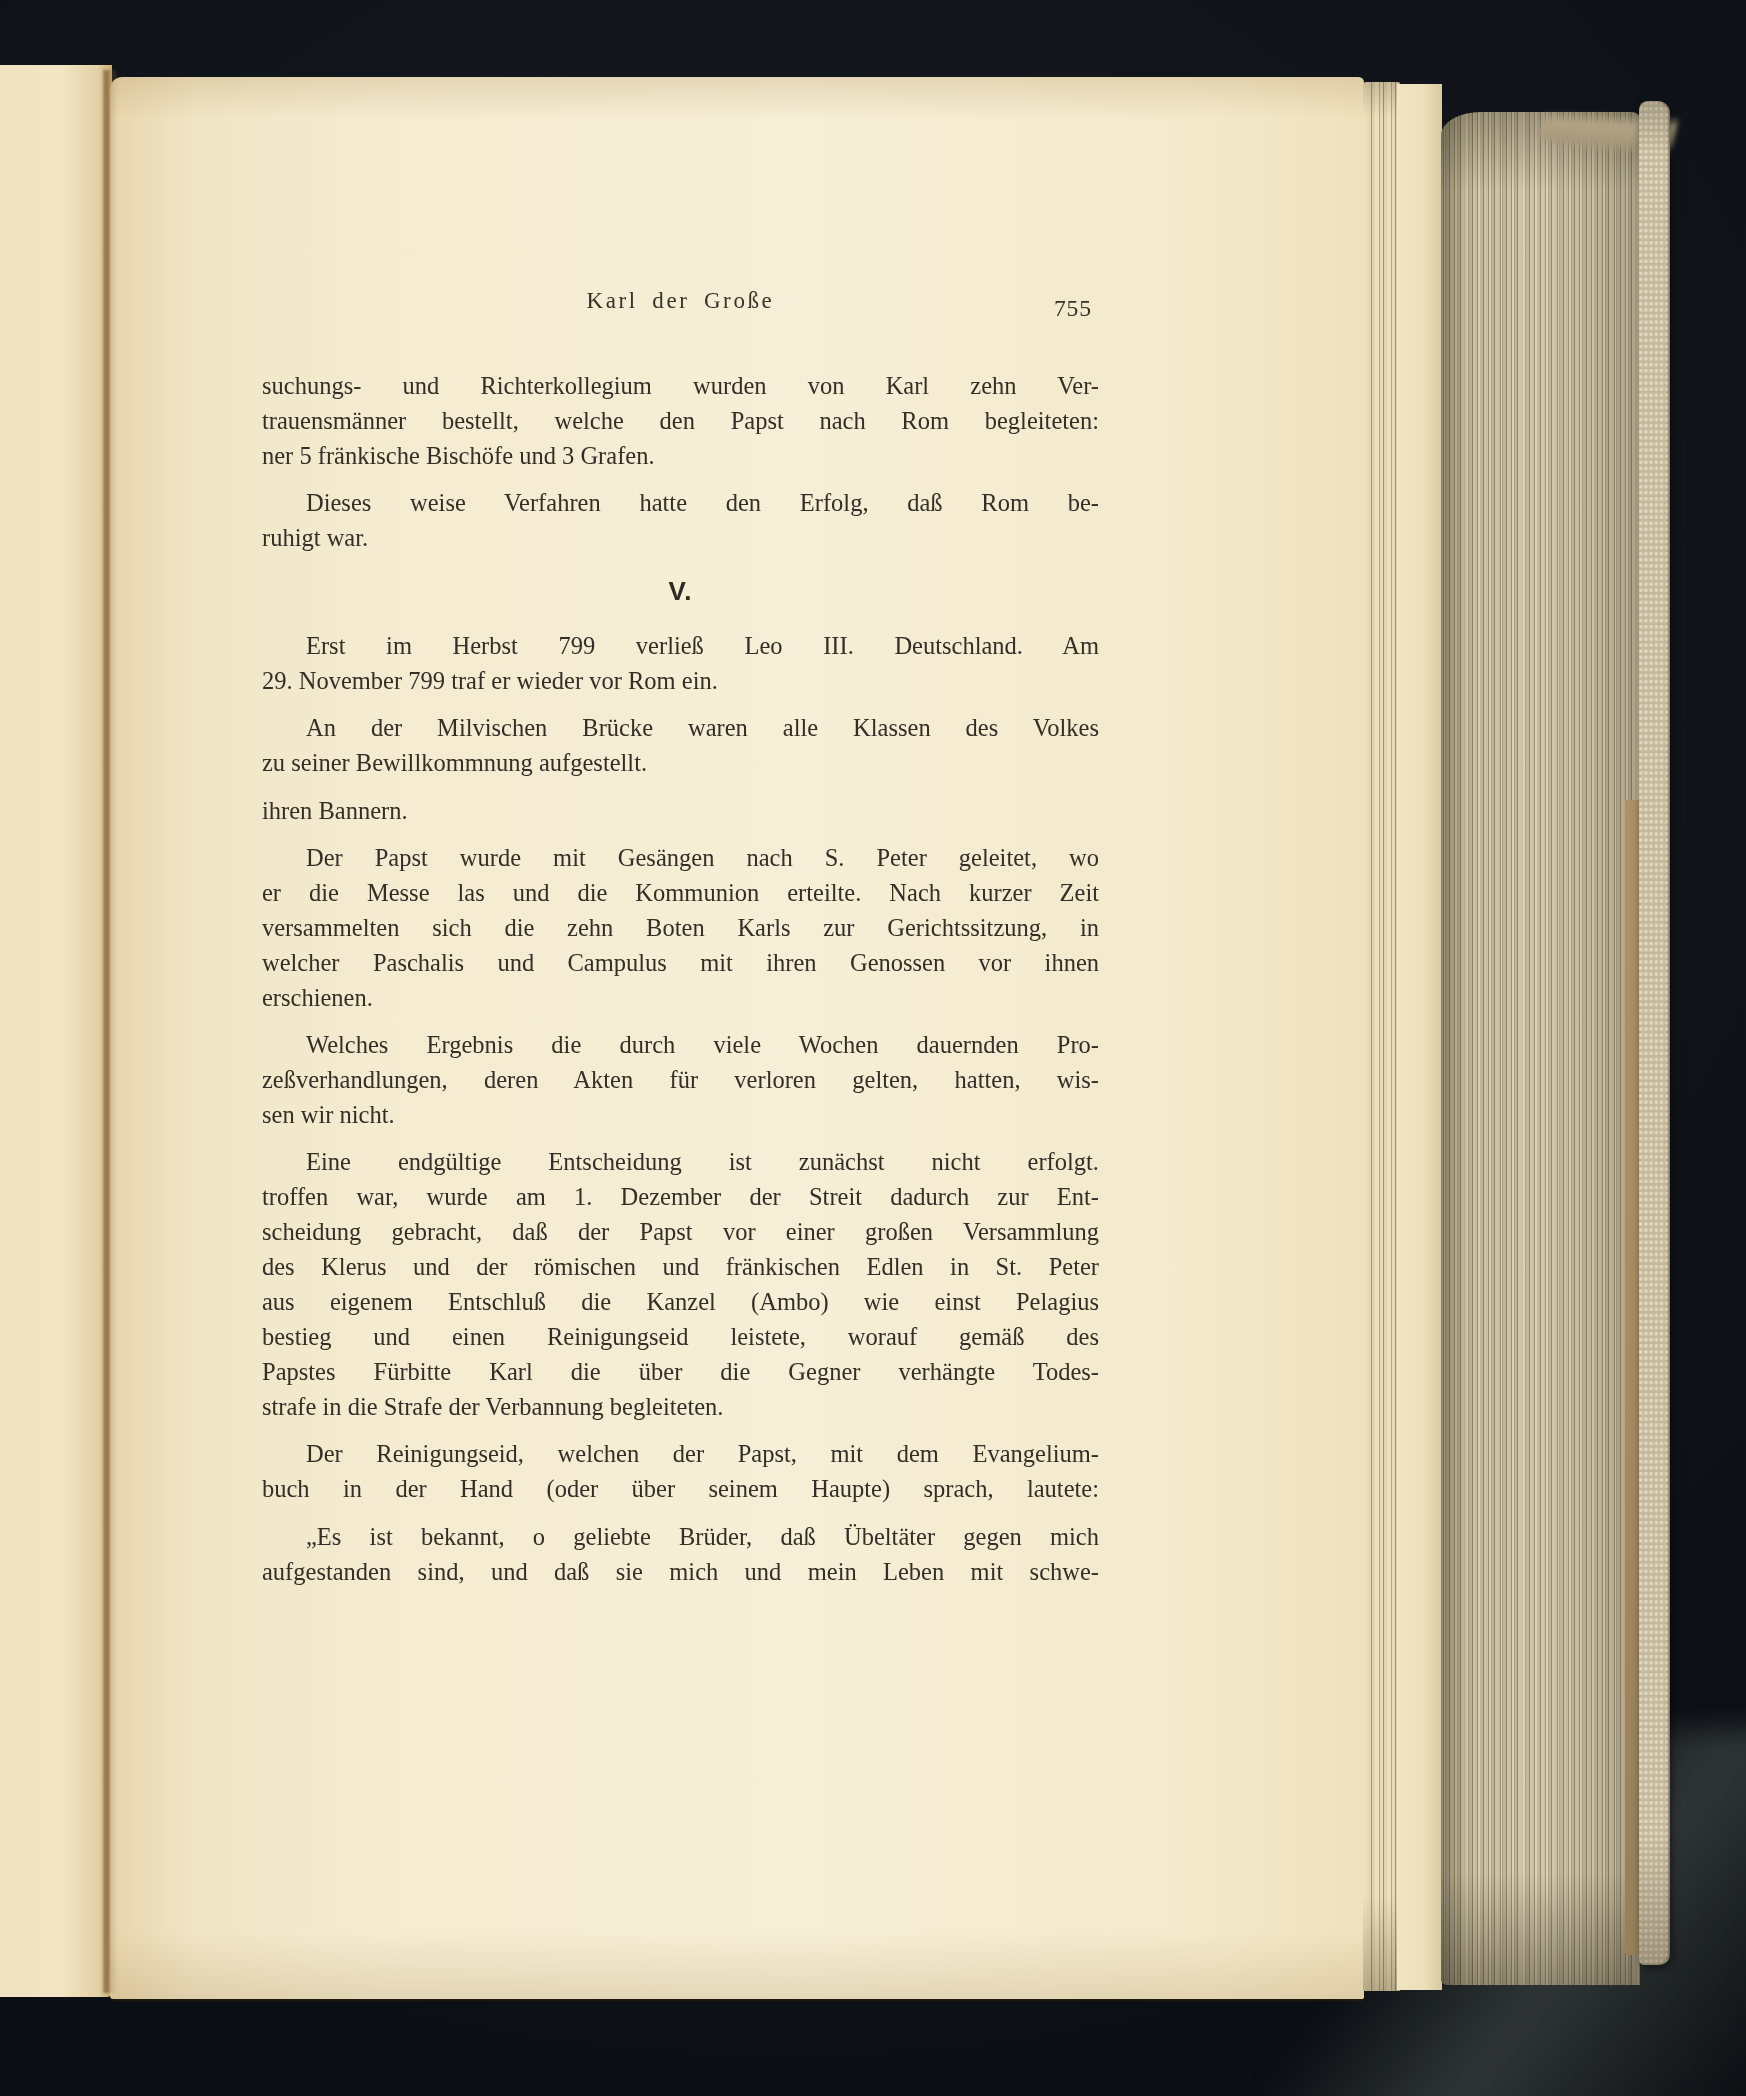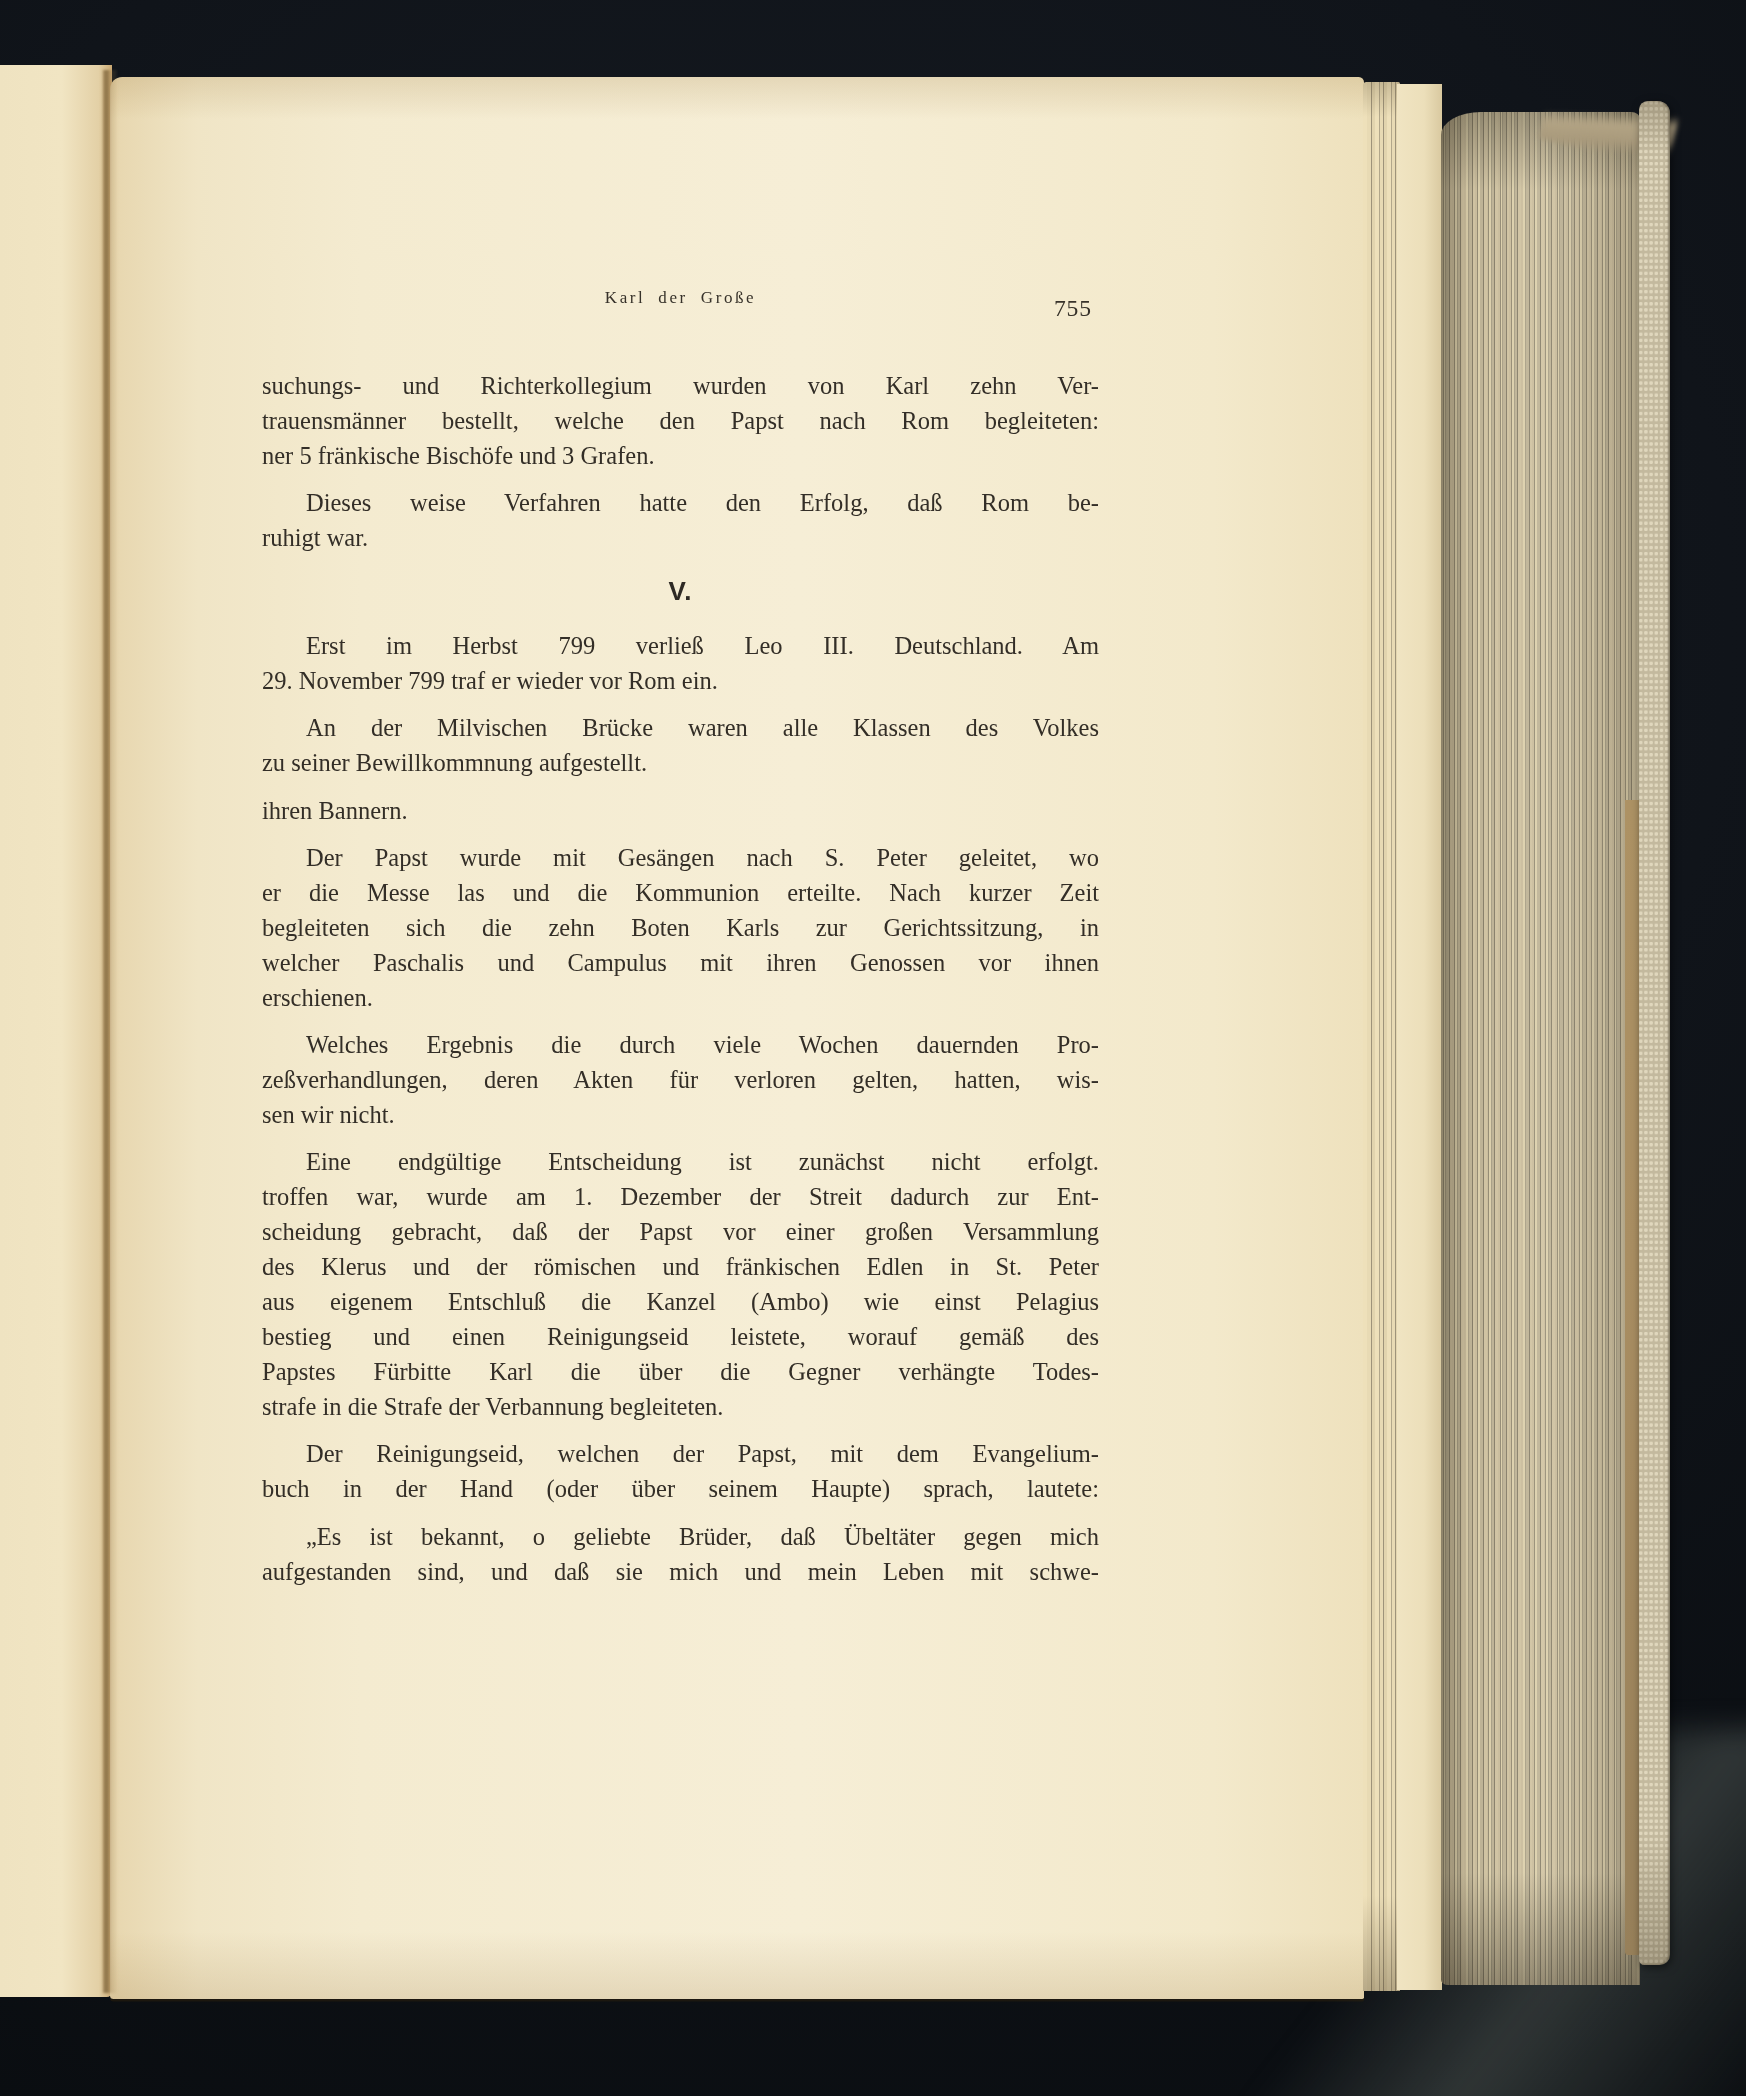--- a/index.html
+++ b/index.html
@@ -60,7 +60,7 @@
   .running-head{position:absolute;left:262px;top:288px;width:837px;height:35px;
     color:#37322a;}
   .running-title{position:absolute;left:0;right:0;text-align:center;
-    font-size:17px;letter-spacing:2.6px;word-spacing:6.1px;}
+    font-size:23px;letter-spacing:2.6px;word-spacing:6.1px;}
   .folio{position:absolute;right:7px;top:7px;font-size:23.6px;letter-spacing:0.9px;}
 
   .body-text{position:absolute;left:262px;top:356px;width:837px;color:#332e27;

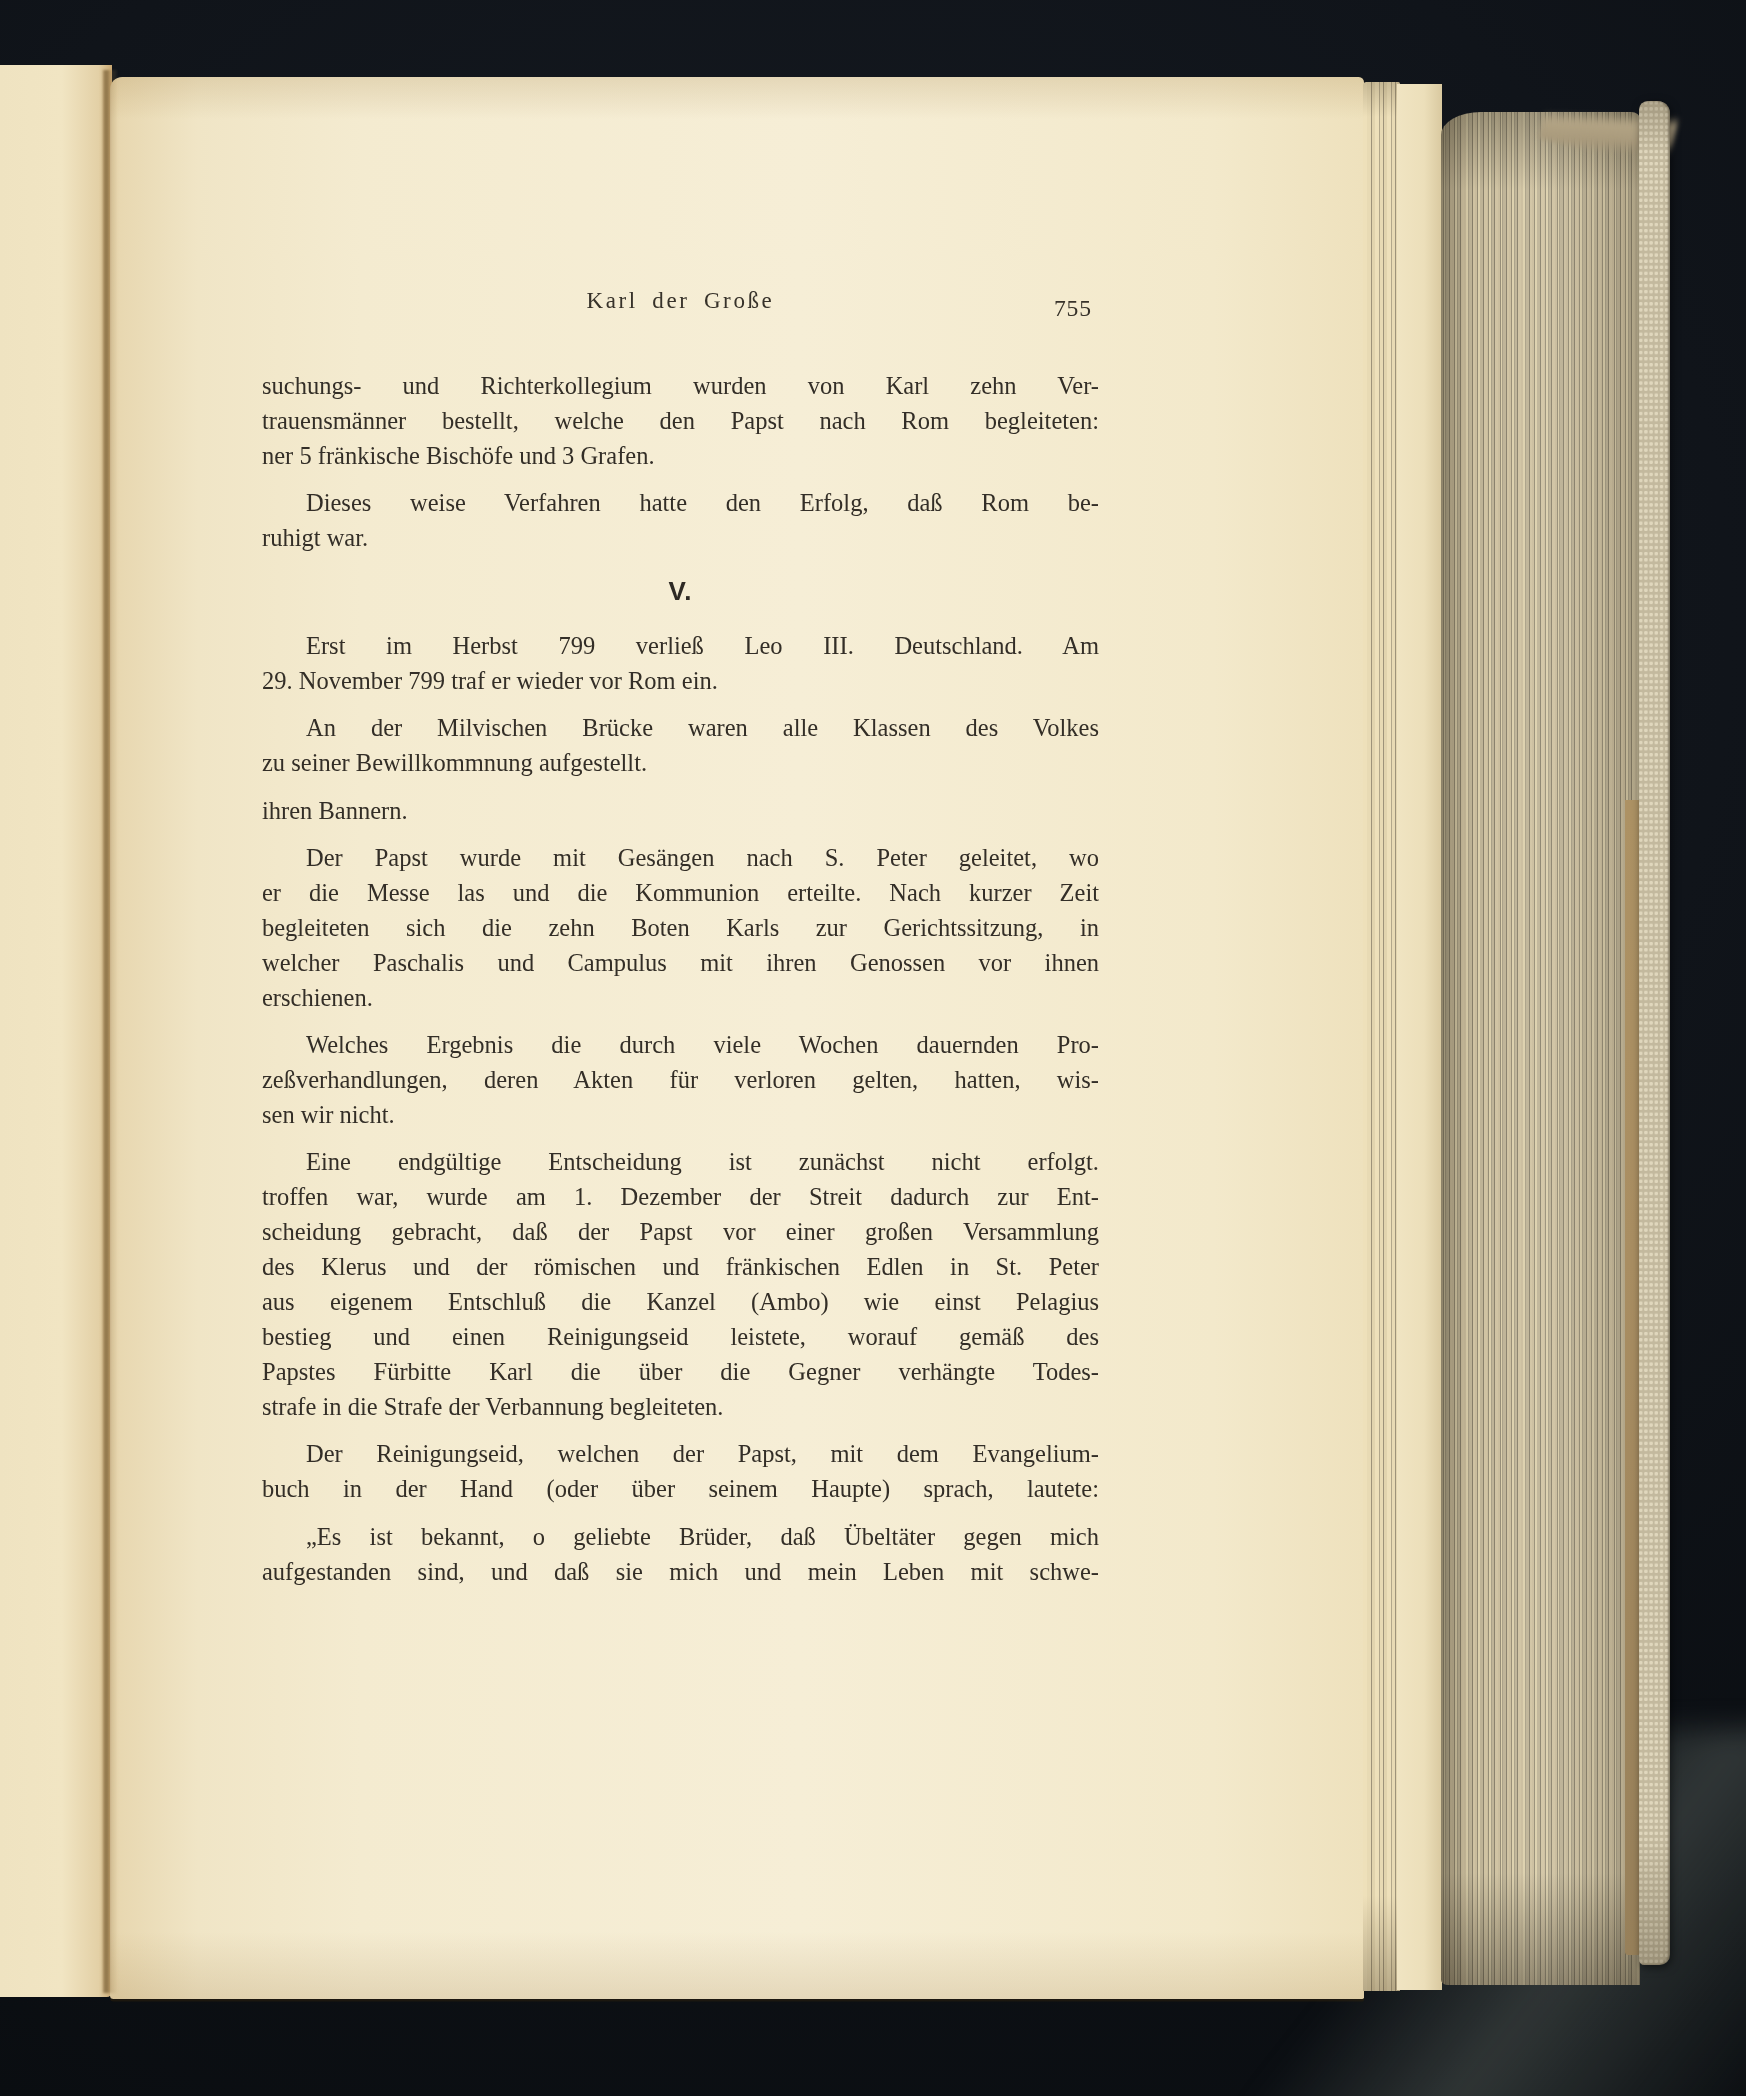--- a/index.html
+++ b/index.html
@@ -122,7 +122,7 @@
       <div class="para">
         <div class="line indent">Der Papst wurde mit Gesängen nach S. Peter geleitet, wo</div>
         <div class="line">er die Messe las und die Kommunion erteilte.  Nach kurzer Zeit</div>
-        <div class="line">begleiteten sich die zehn Boten Karls zur Gerichtssitzung, in</div>
+        <div class="line">versammelten sich die zehn Boten Karls zur Gerichtssitzung, in</div>
         <div class="line">welcher Paschalis und Campulus mit ihren Genossen vor ihnen</div>
         <div class="line last">erschienen.</div>
       </div>

